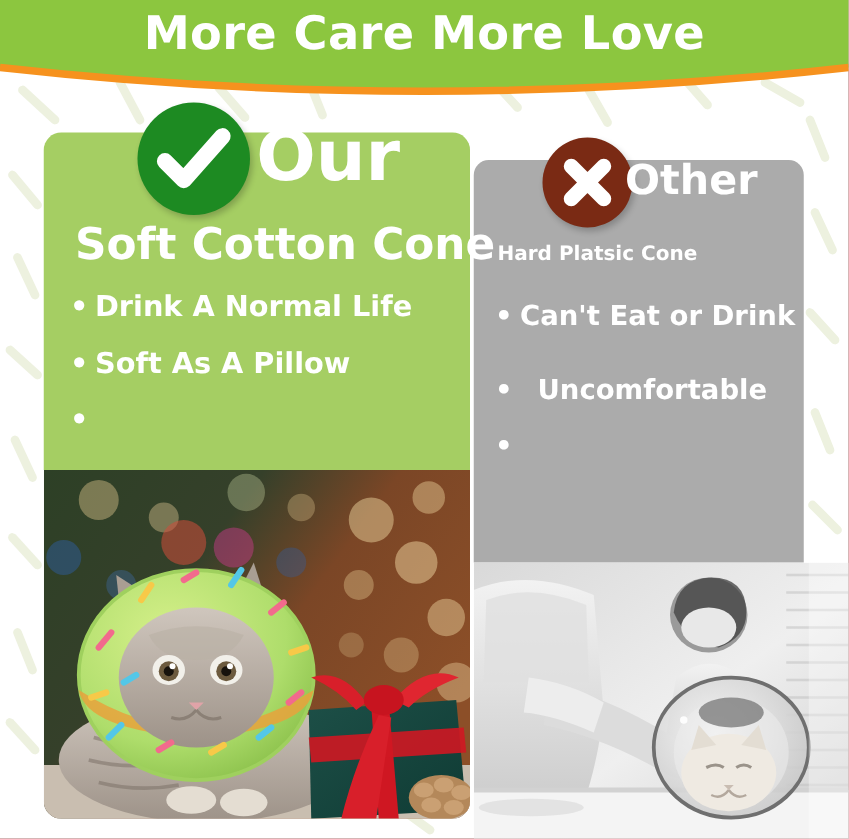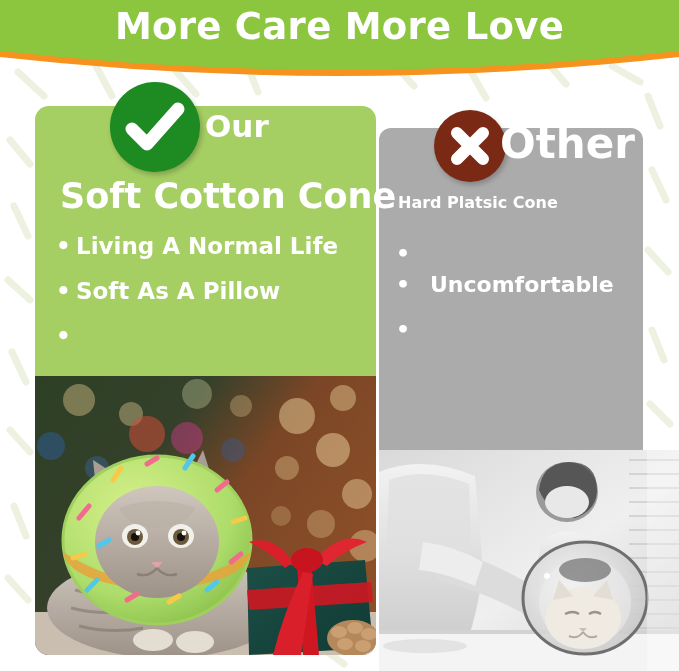--- a/index.html
+++ b/index.html
@@ -102,7 +102,7 @@
     top: 100px;
     z-index: 31;
     color: #ffffff;
-    font-size: 31px;
+    font-size: 56px;
     font-weight: bold;
     line-height: 52px;
     white-space: nowrap;

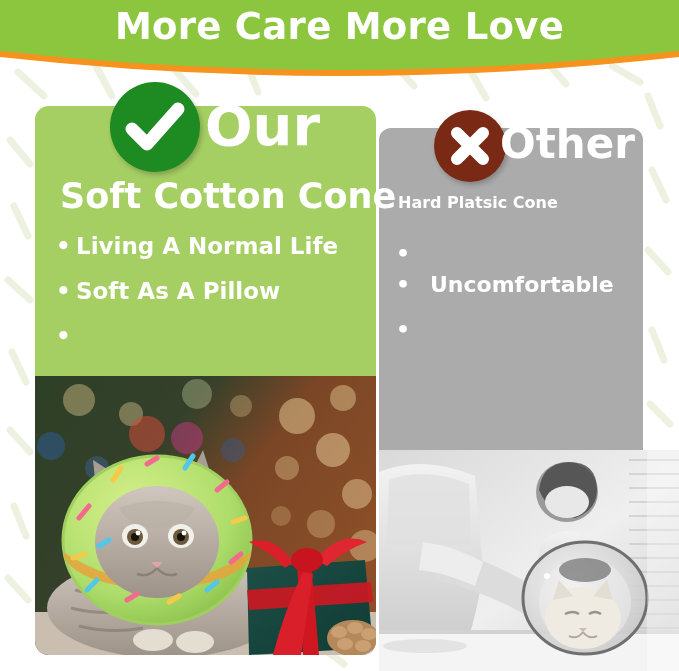--- a/index.html
+++ b/index.html
@@ -113,7 +113,7 @@
     top: 124px;
     z-index: 31;
     color: #ffffff;
-    font-size: 42px;
+    font-size: 33px;
     font-weight: bold;
     line-height: 40px;
     white-space: nowrap;

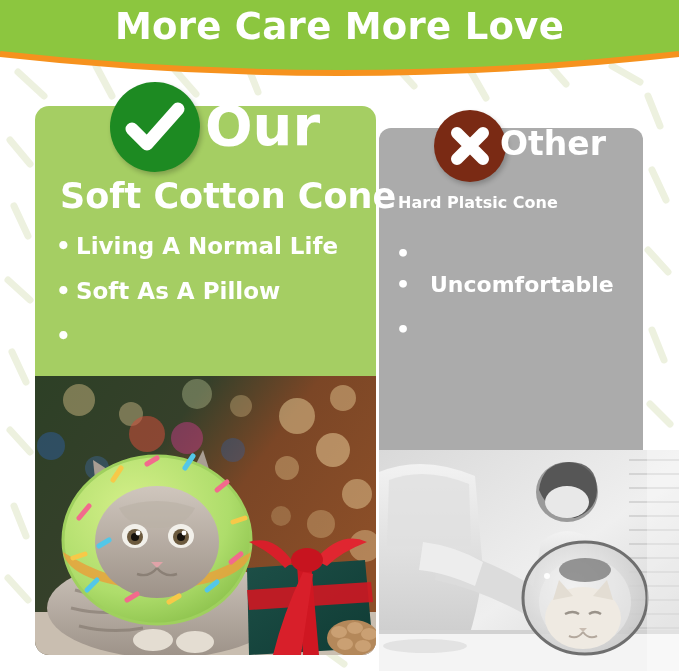--- a/index.html
+++ b/index.html
@@ -342,7 +342,7 @@
   <ul class="bullets bullets-our">
     <li>
       <span class="dot">•</span>
-      <span>Living A Normal Life</span>
+      <span>Drink A Normal Life</span>
     </li>
     <li>
       <span class="dot">•</span>

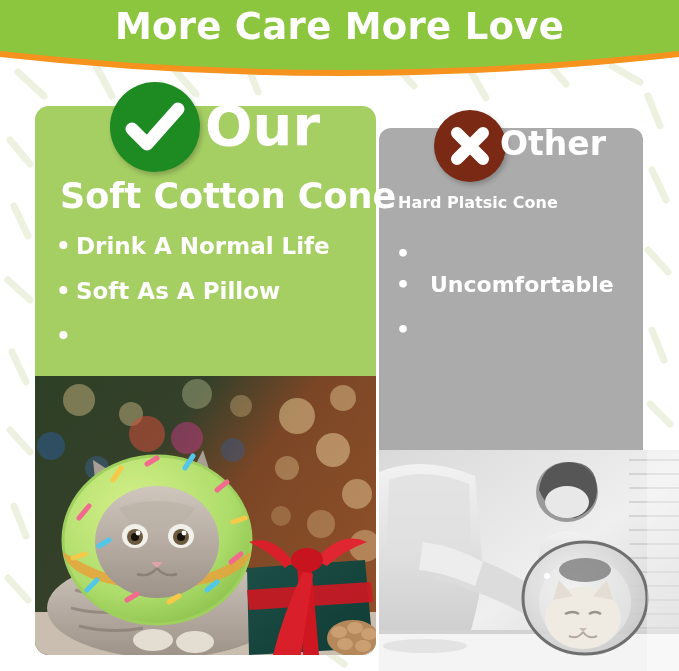--- a/index.html
+++ b/index.html
@@ -252,6 +252,7 @@
   <ul class="bullets bullets-other">
     <li>
       <span class="dot">•</span>
+      <span>Can't Eat or Drink</span>
     </li>
     <li>
       <span class="dot">•</span>

